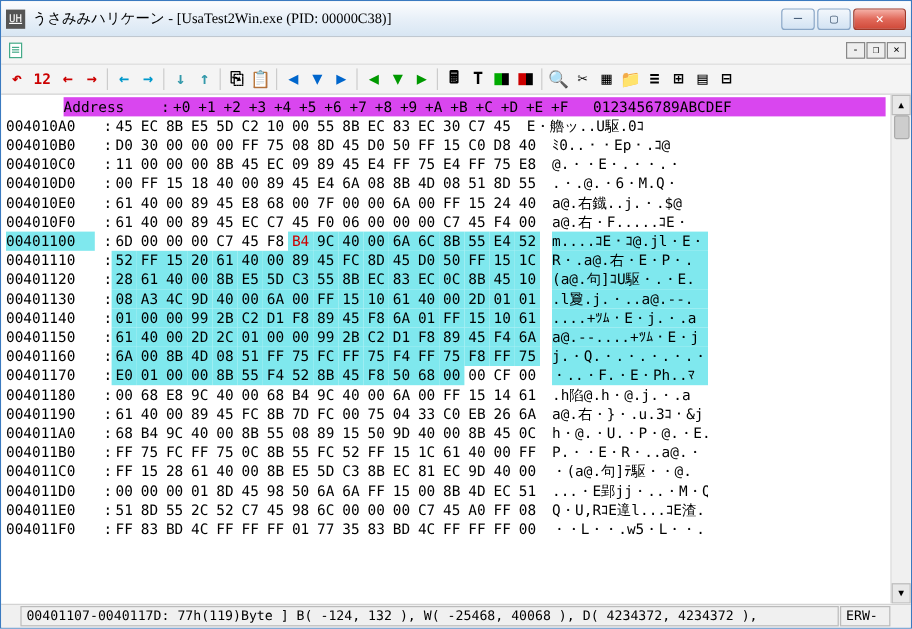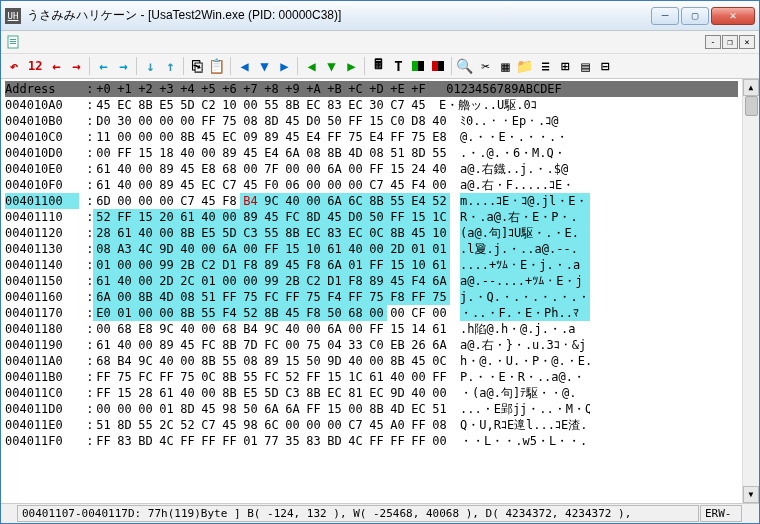--- a/index.html
+++ b/index.html
@@ -7,7 +7,7 @@
 .window { border: 1px solid #3a7ac0; width: 760px; height: 524px; display: flex; flex-direction: column; background: #f0f0f0; }
 .titlebar { height: 30px; background: linear-gradient(#fdfdfe,#e8f0f8,#d8e6f3); display: flex; align-items: center; padding: 0 4px; border-bottom: 1px solid #c0c8d0; }
 .titlebar .icon { width: 16px; height: 16px; background: #555; color: #fff; font-size: 9px; display: flex; align-items: center; justify-content: center; margin-right: 6px; text-decoration: underline; }
-.titlebar .title { flex: 1; font-size: 12px; color: #000; font-family: Liberation Sans, sans-serif; }
+.titlebar .title { flex: 1; font-size: 12px; color: #000; font-family: Liberation Serif, serif; }
 .winbtns { display: flex; gap: 2px; }
 .winbtn { width: 28px; height: 18px; border: 1px solid #8aa7c7; border-radius: 3px; background: linear-gradient(#f2f7fc,#d3e3f3); font-size: 11px; display: flex; align-items: center; justify-content: center; color: #4a607a; }
 .winbtn.close { background: linear-gradient(#f5b0a6,#e1695a,#d04a3a); color: #fff; border-color: #a03828; width: 44px; }

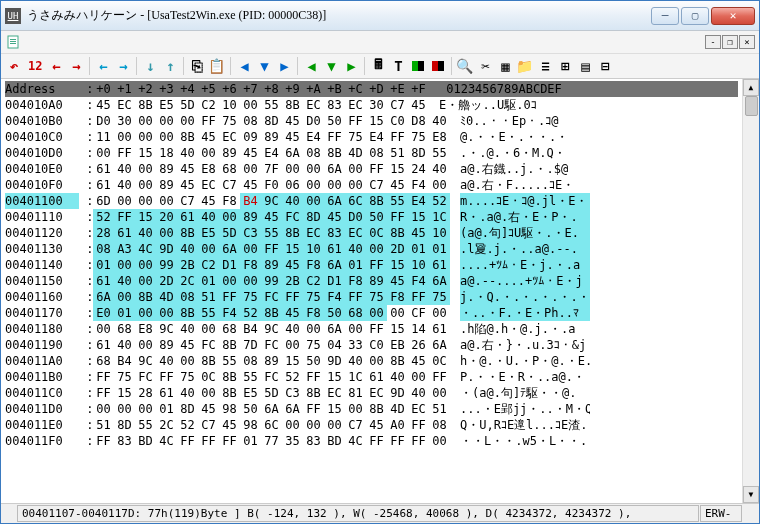--- a/index.html
+++ b/index.html
@@ -22,7 +22,7 @@
 .tnum { color: #c00; font-weight: bold; padding: 0 3px; text-align: right; }
 .hexview { flex: 1; background: #fff; font-size: 12px; line-height: 16px; overflow: hidden; position: relative; display: flex; }
 .hexcontent { flex: 1; padding: 2px 4px; white-space: pre; }
-.hdr { color: #000; background: #737373; }
+.hdr { color: #000; background: #d946ef; margin-left: 48px; }
 .row { display: flex; }
 .addr { width: 74px; color: #000; }
 .colon { width: 14px; }

